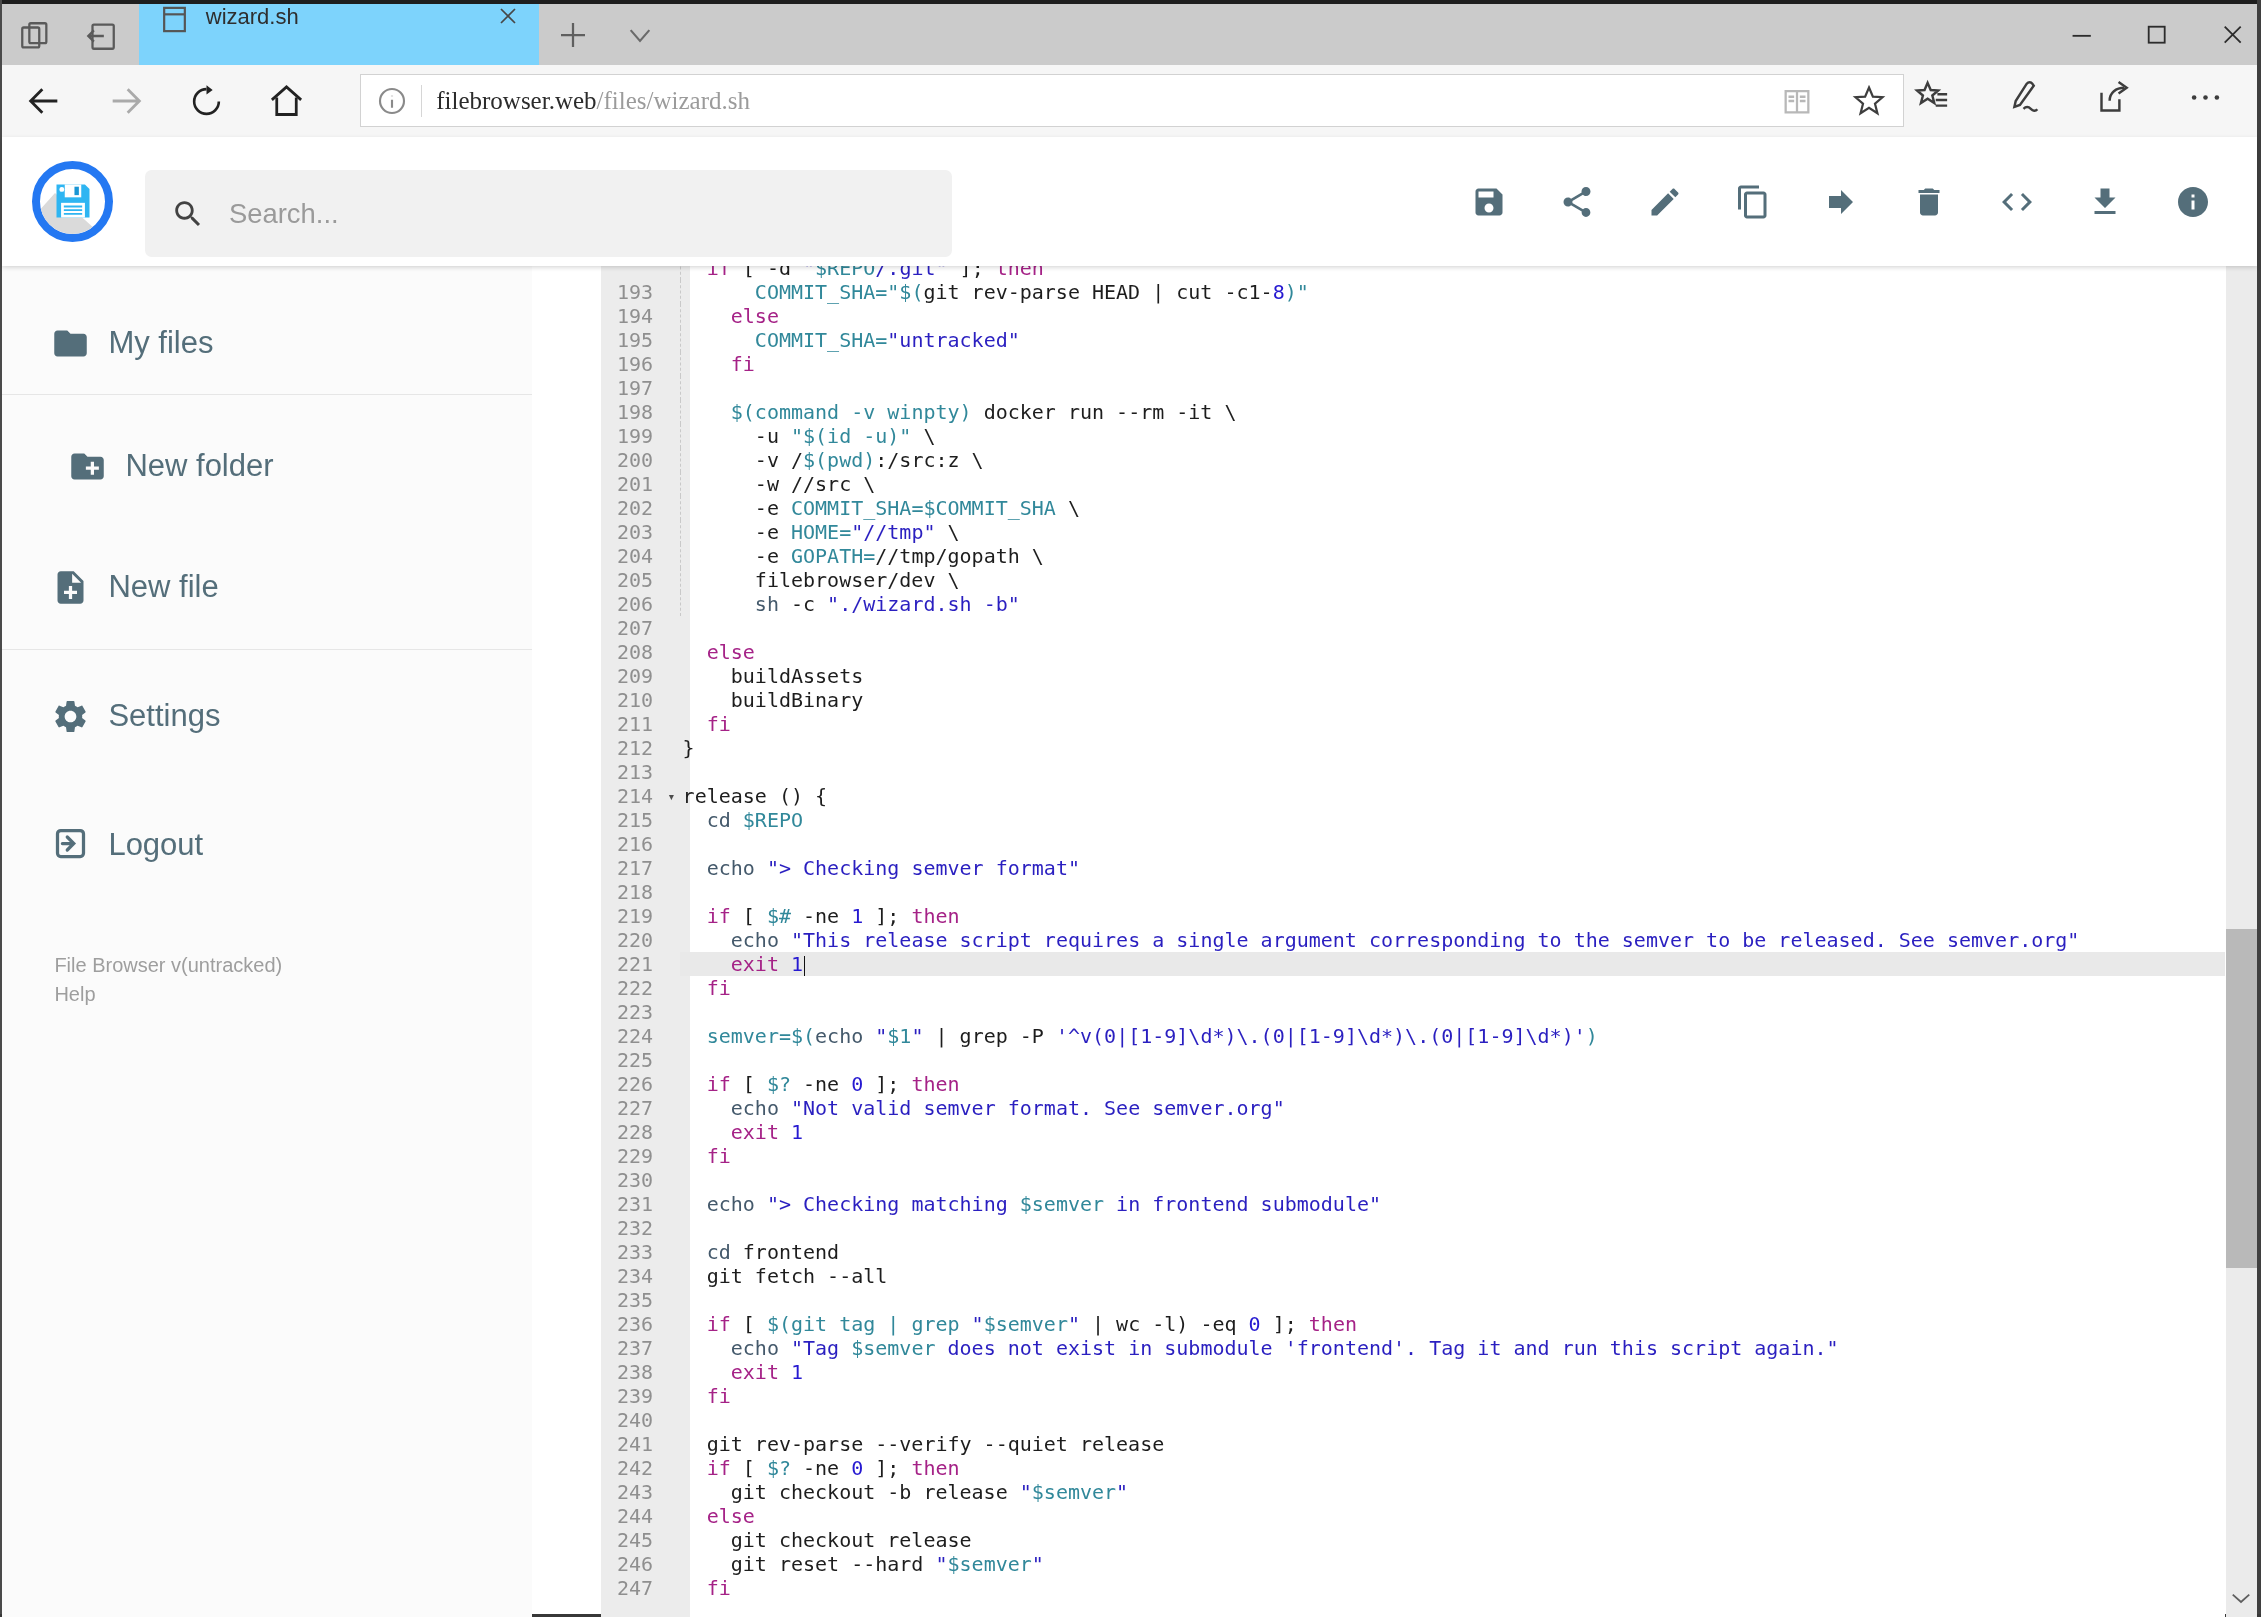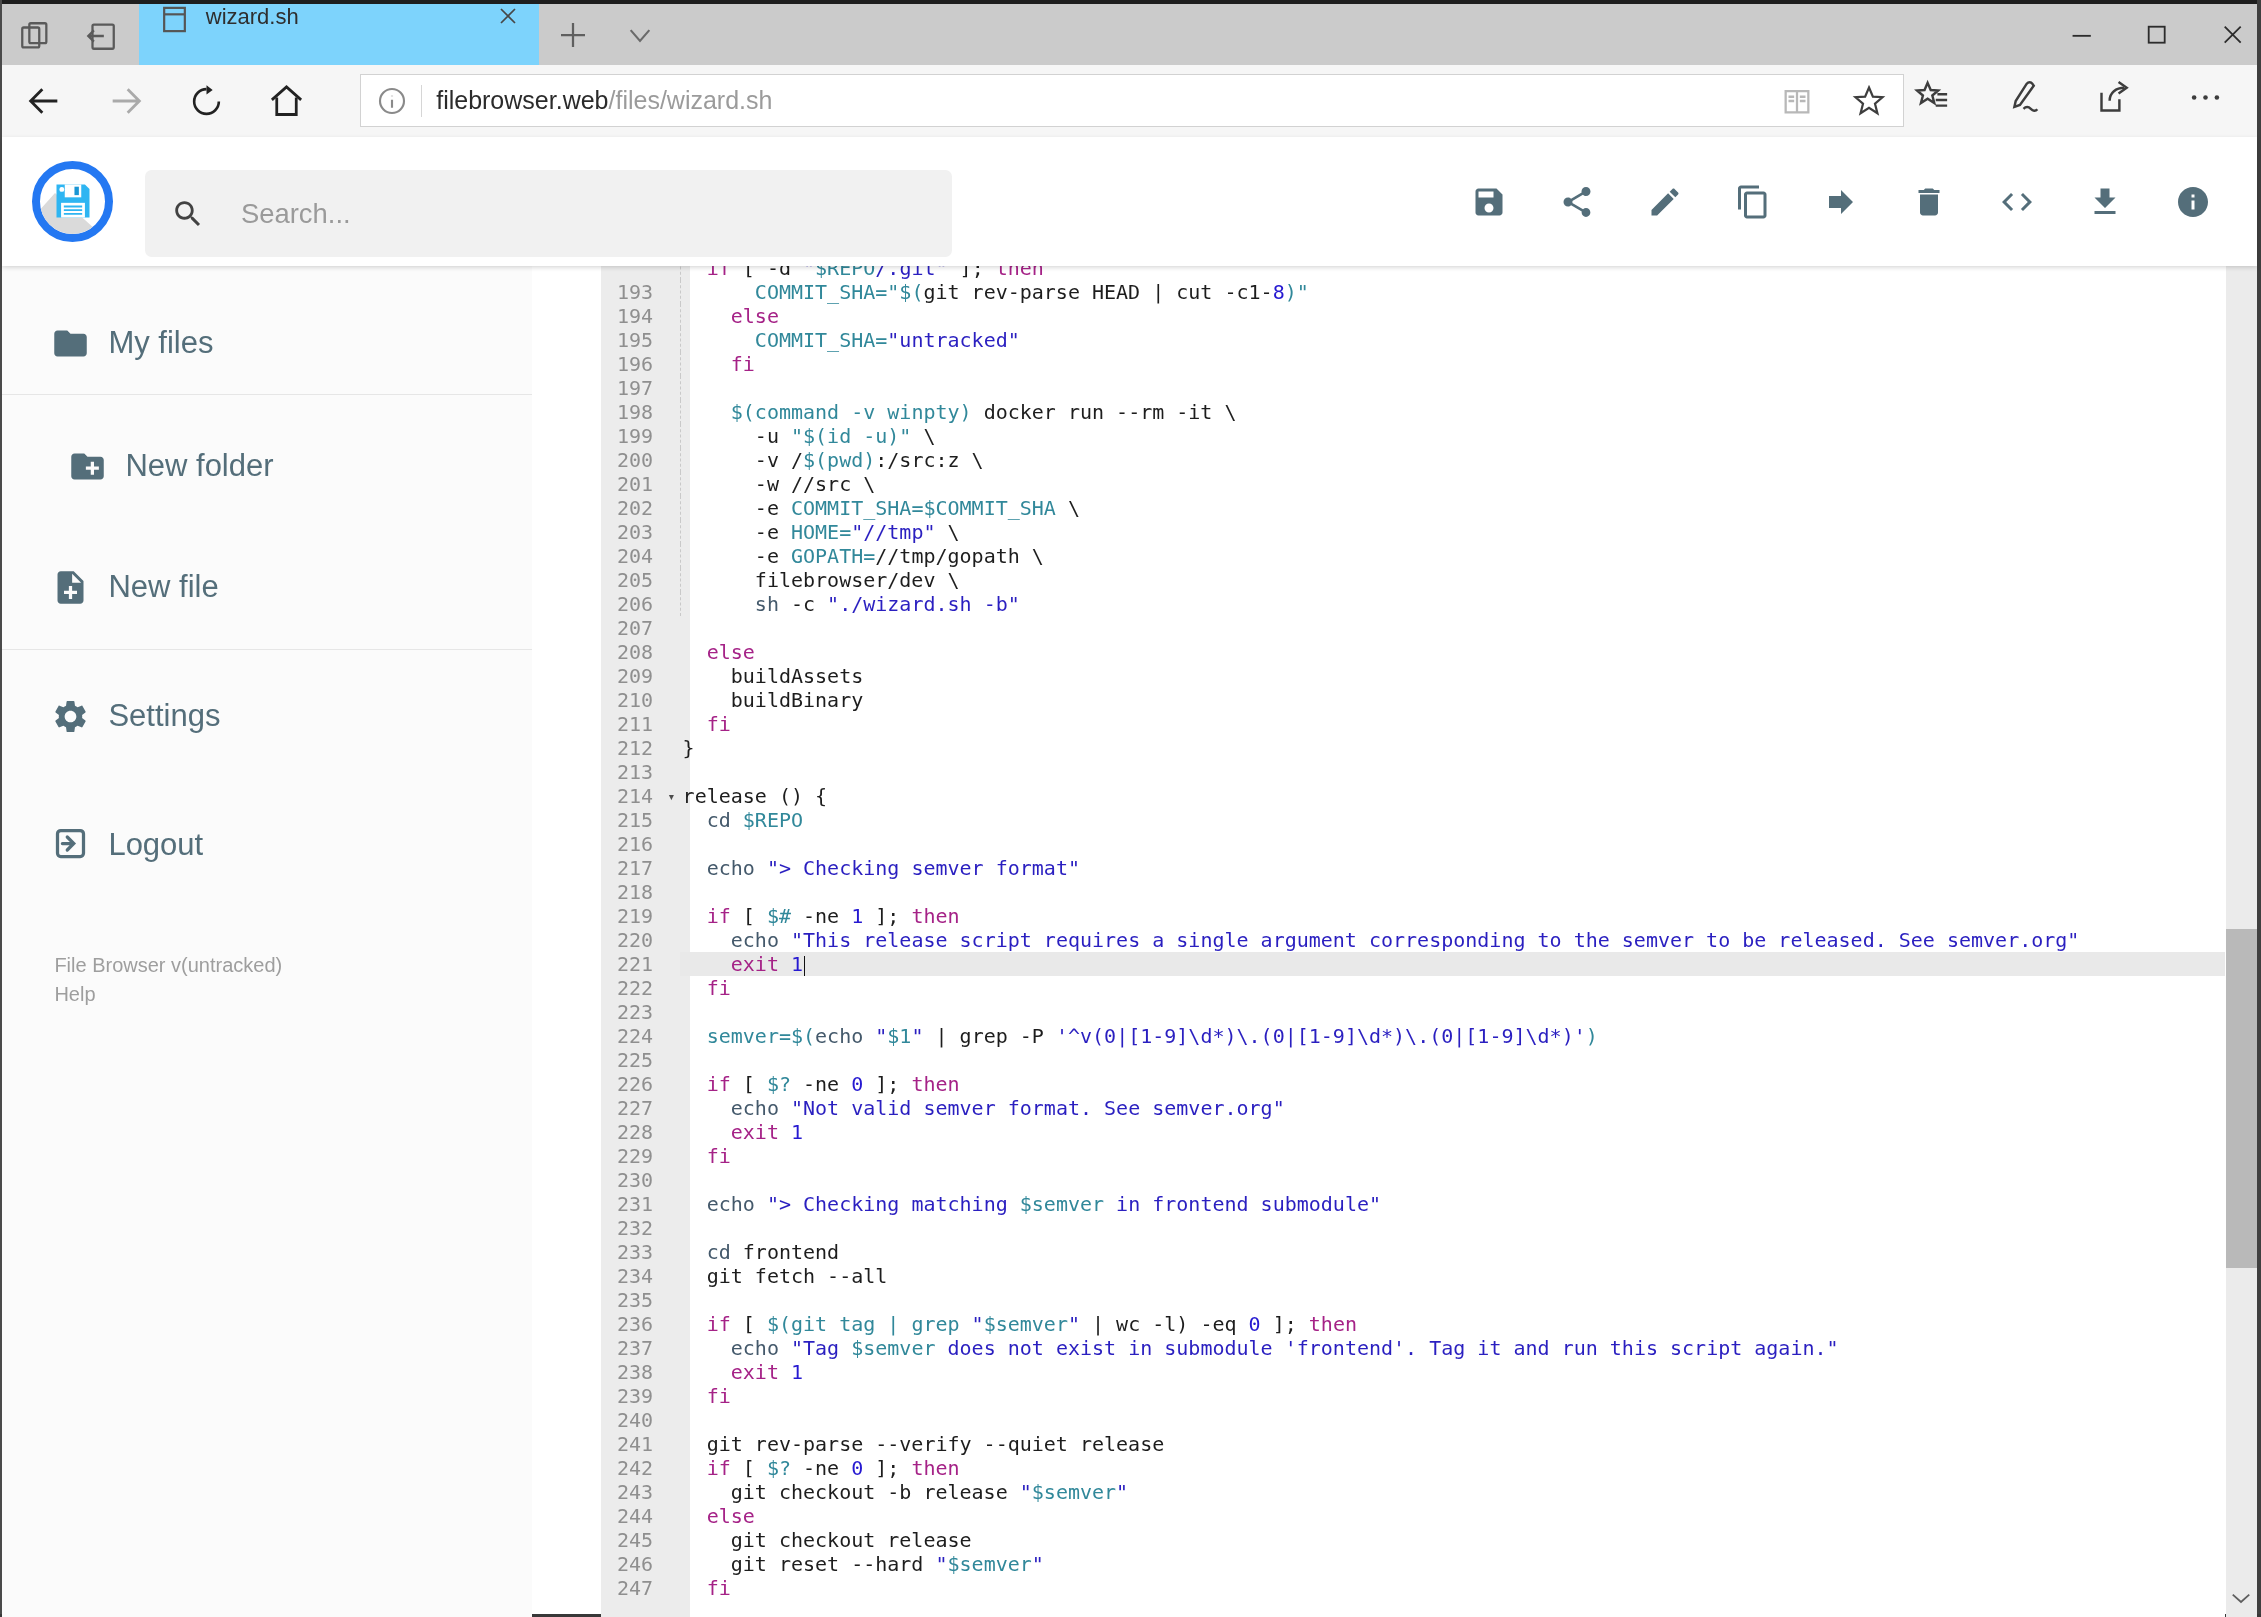--- a/index.html
+++ b/index.html
@@ -26,7 +26,7 @@
   .win-controls{right:8px;top:0;height:61px;display:flex;align-items:center;gap:48px;padding-right:11.3px;}
 
   
-  .navbar{left:2.4px;top:65px;width:2255px;height:73px;background:#f6f6f6;border-bottom:0.8px solid #e4e4e4;box-sizing:border-box;}
+  .navbar{left:2.4px;top:65px;width:2255px;height:73px;background:#f6f6f6;border-bottom:0.8px solid #e4e4e4;box-sizing:border-box;font-family:Liberation Serif, serif;}
   .nav-icons{left:22px;top:16px;display:flex;gap:42px;align-items:center;}
   .addressbar{left:358px;top:9px;width:1544px;height:53px;background:#fff;border:0.8px solid #d2d2d2;box-sizing:border-box;display:flex;align-items:center;}
   .addr-info{margin-left:14.5px;}

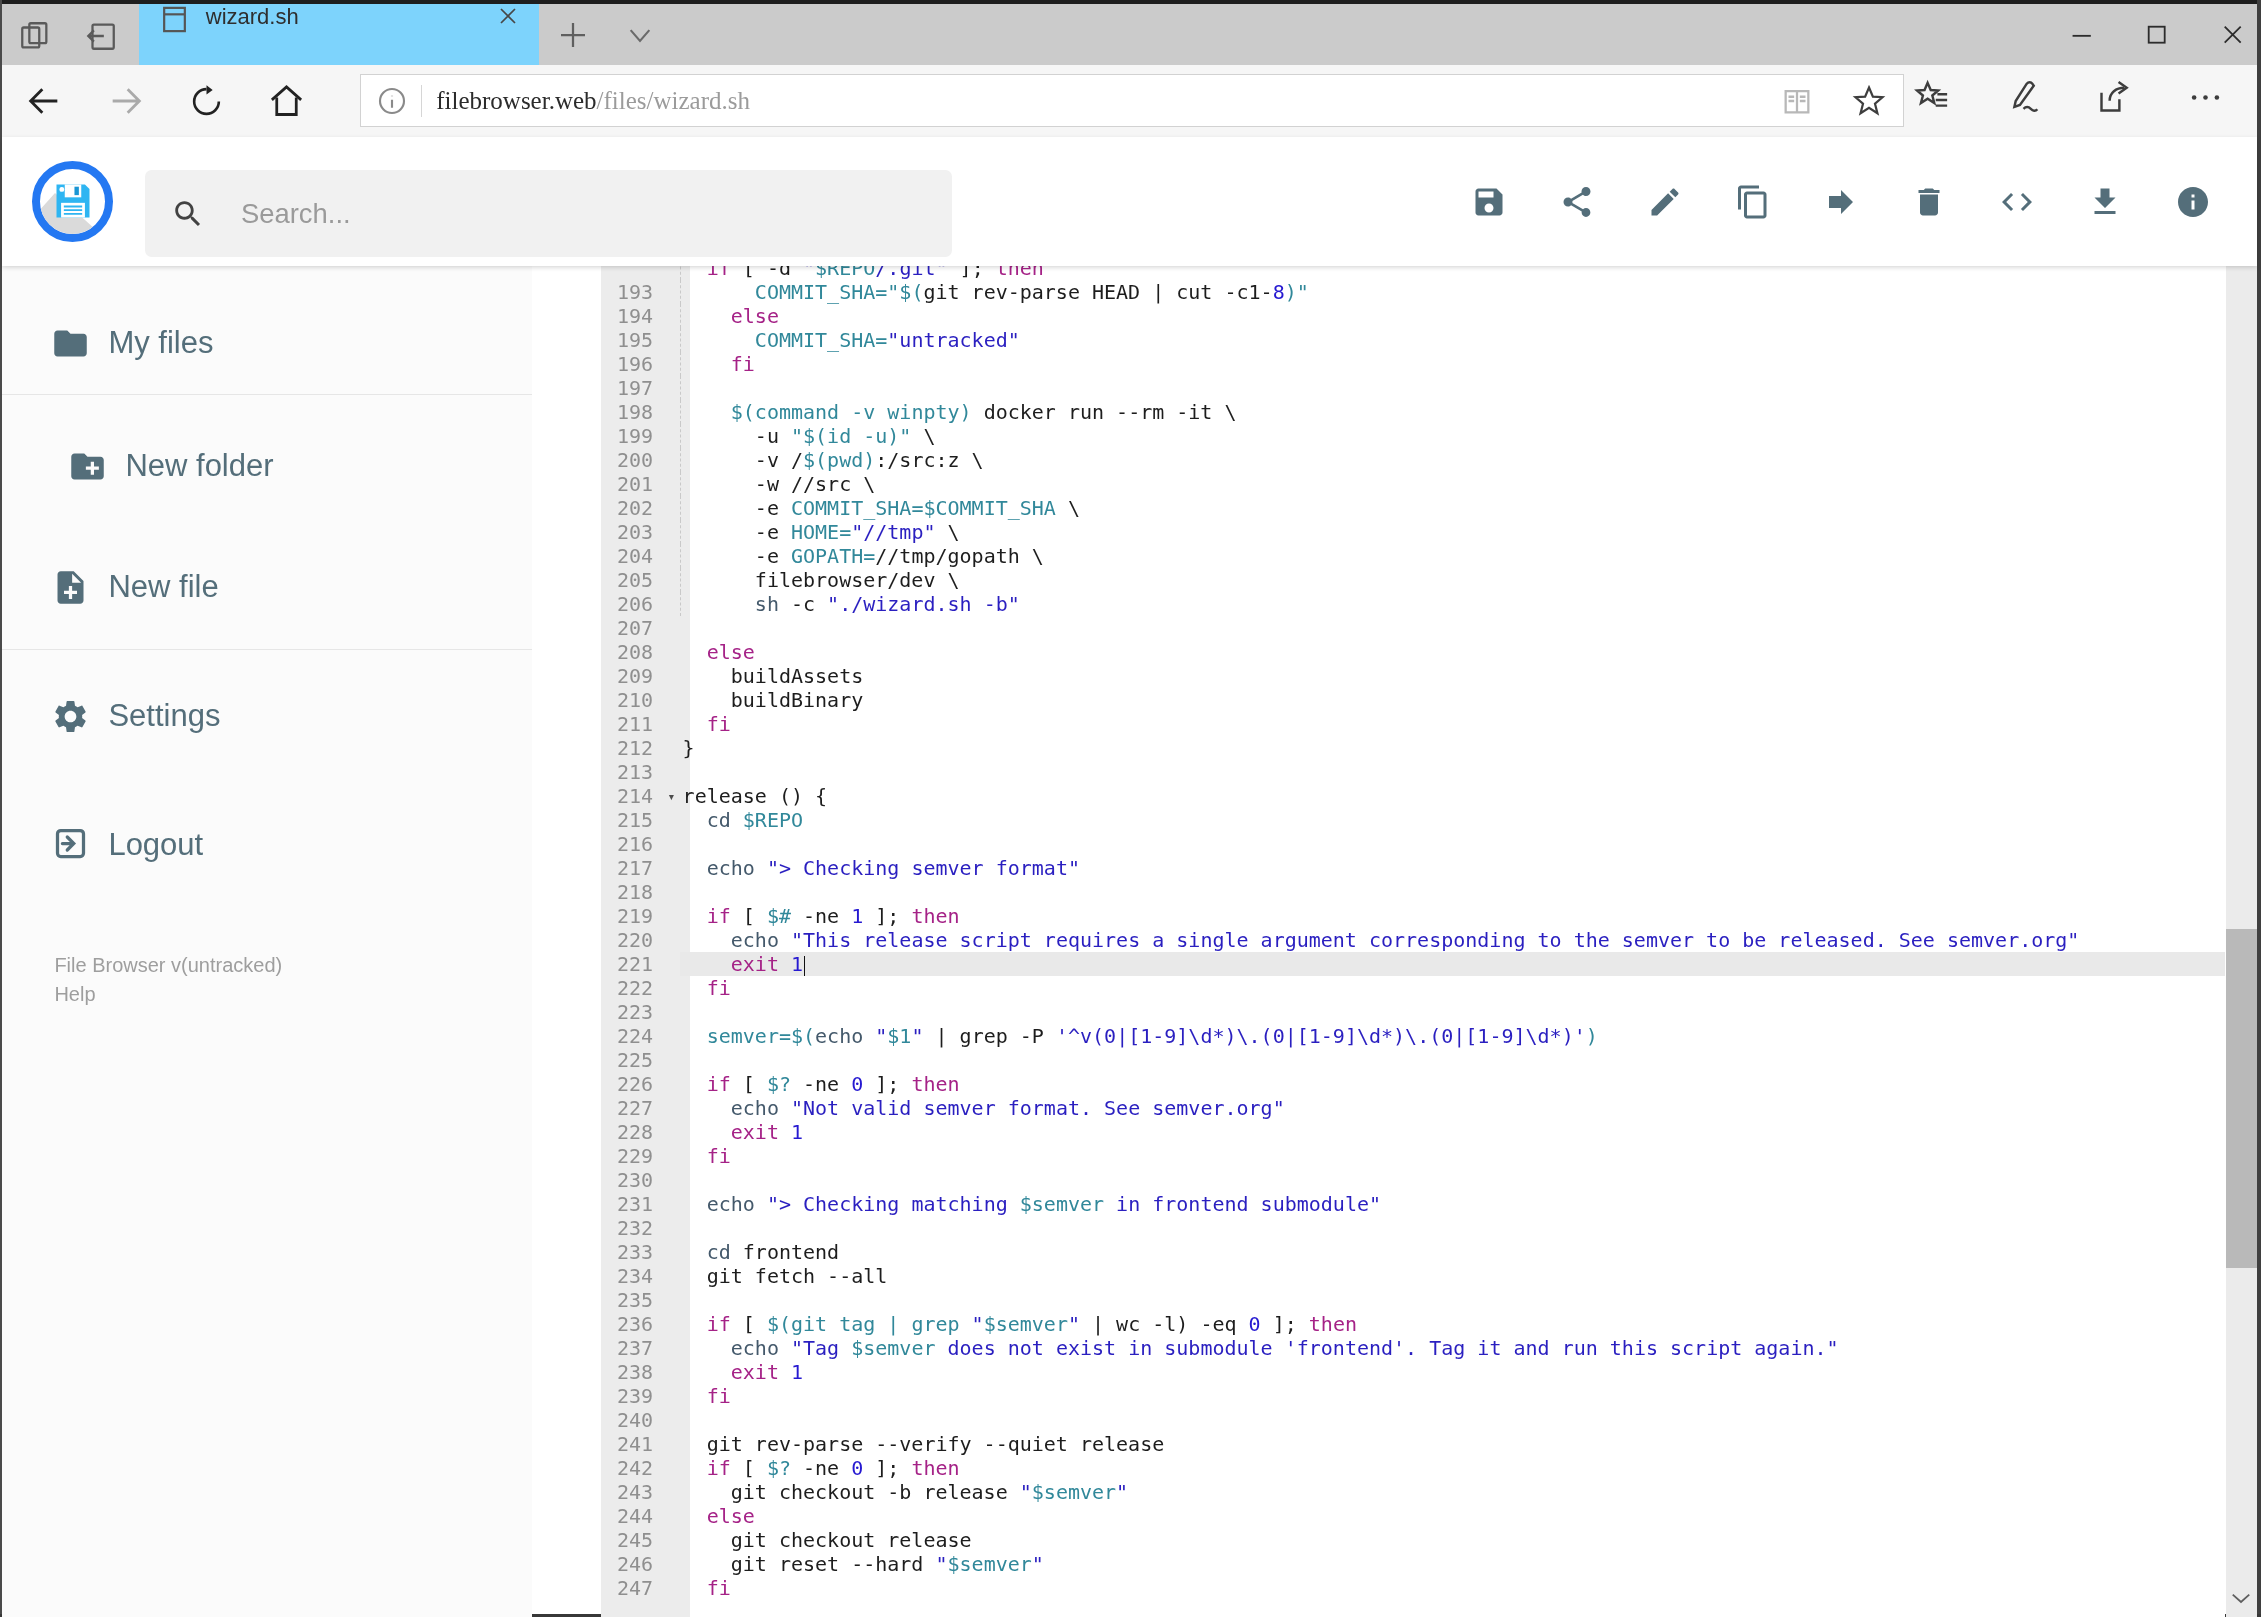--- a/index.html
+++ b/index.html
@@ -44,7 +44,7 @@
   .logo-floppy{position:absolute;left:11.3px;top:9.7px;}
   .search{left:145px;top:170px;width:807px;height:87px;background:#f1f1f1;border-radius:6.5px;display:flex;align-items:center;}
   .search-icon{margin-left:26px;}
-  .search input{border:none;outline:none;background:transparent;font-size:27.4px;color:#444;margin-left:34px;width:662px;font-family:"Liberation Sans",sans-serif;}
+  .search input{border:none;outline:none;background:transparent;font-size:27.4px;color:#444;margin-left:22px;width:662px;font-family:"Liberation Sans",sans-serif;}
   .search input::placeholder{color:#9a9a9a;}
   .toolbar{right:50px;top:137px;height:129px;display:flex;align-items:center;gap:52px;}
   .tool{width:36px;height:36px;}

